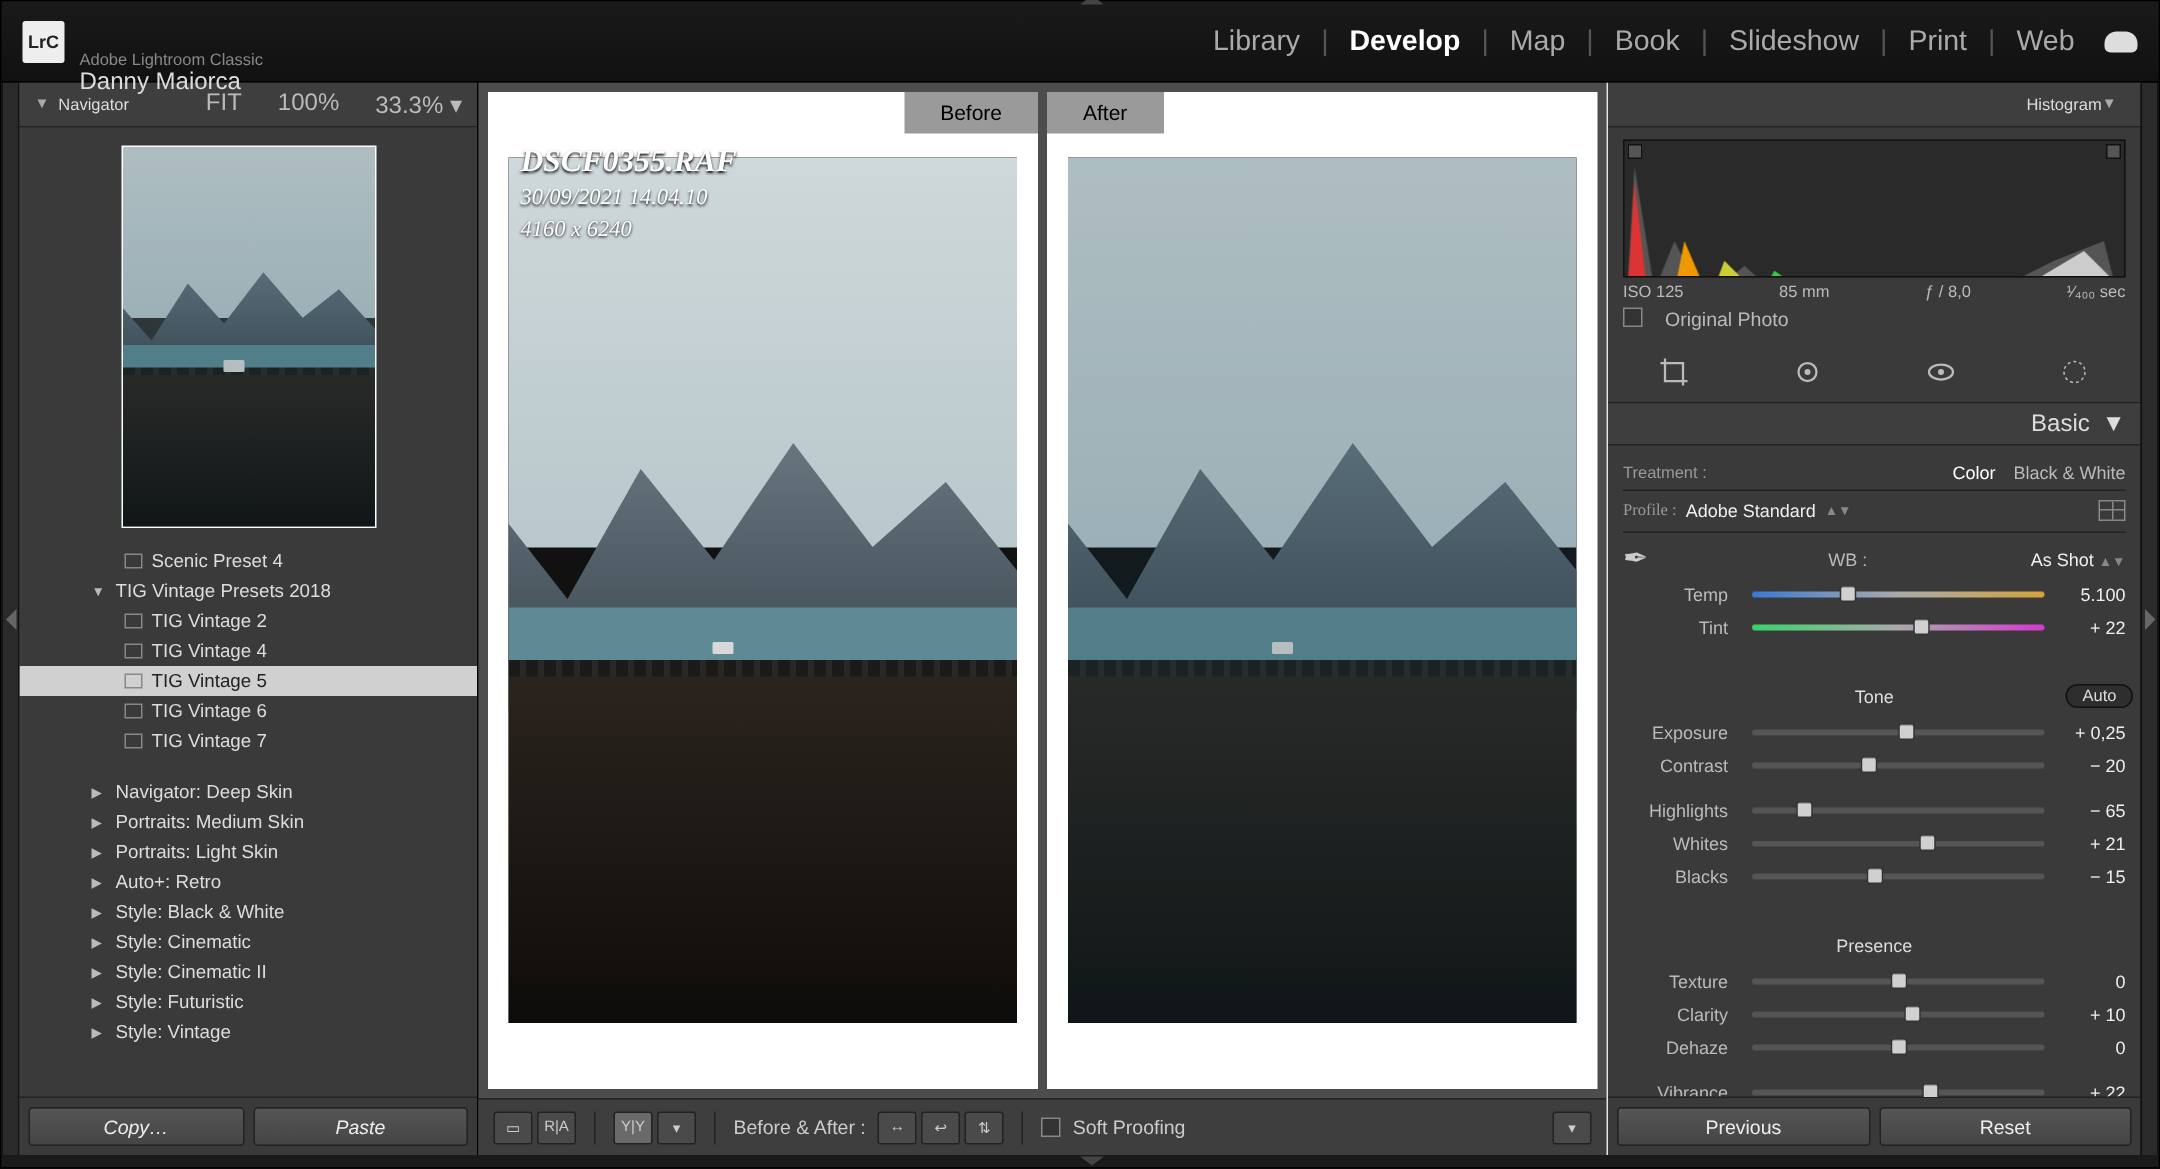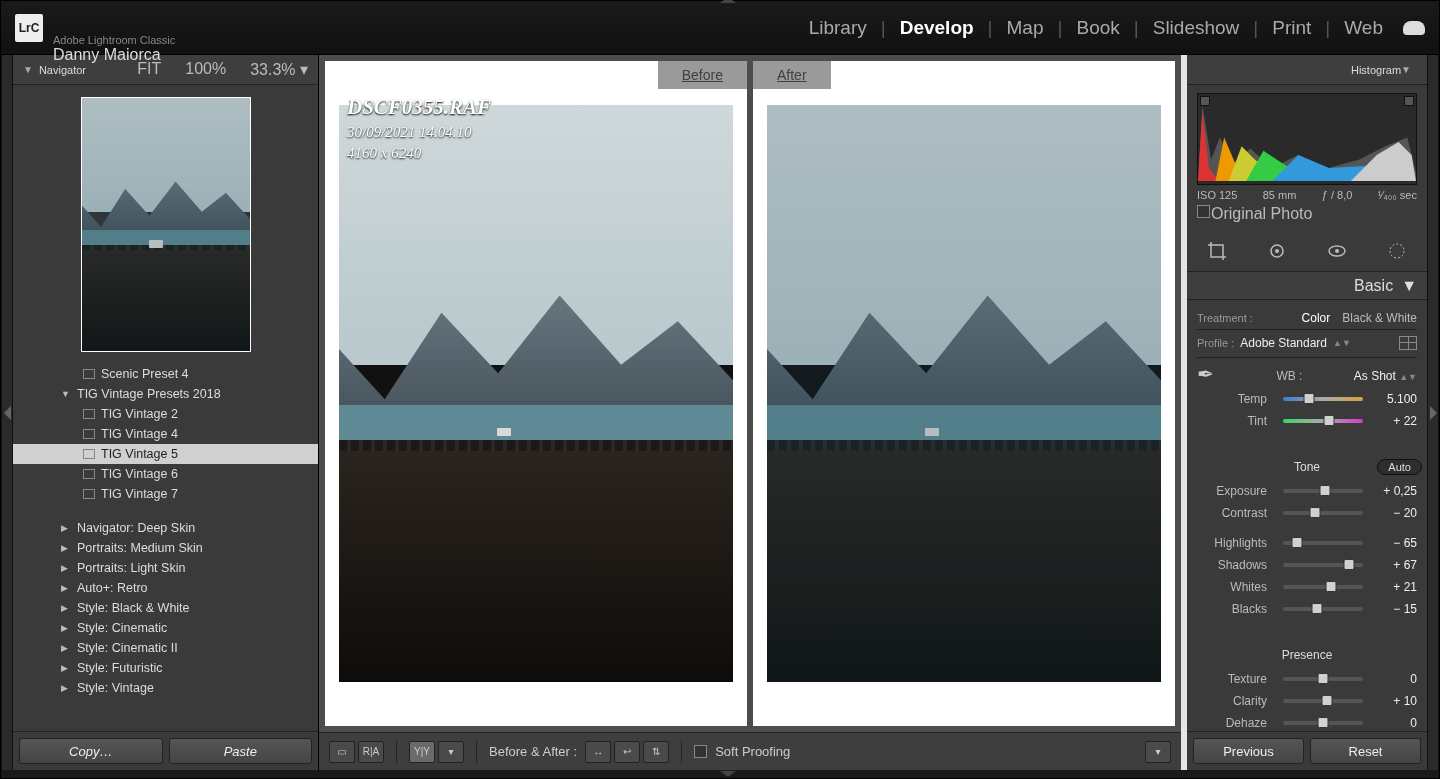--- a/index.html
+++ b/index.html
@@ -57,7 +57,7 @@
   .center{flex:1;display:flex;flex-direction:column;min-width:0;background:#4d4d4d;}
   .viewer{flex:1;display:flex;gap:6px;padding:6px;min-height:0;}
   .pane{flex:1;background:#fff;position:relative;overflow:hidden;}
-  .pane .tag{position:absolute;top:0;right:0;background:#9a9a9a;color:#404040;padding:6px 24px;font-size:14px;z-index:3;text-decoration:underline;}
+  .pane .tag{position:absolute;top:0;right:0;background:#9a9a9a;color:#000000;padding:6px 24px;font-size:14px;z-index:3;}
   .pane.after .tag{left:0;right:auto;}
   .photo{position:absolute;top:44px;left:14px;right:14px;bottom:44px;background:#111;overflow:hidden;}
   .overlay{position:absolute;top:34px;left:22px;z-index:4;color:#fff;text-shadow:0 1px 2px #000;font-family:Georgia,serif;}

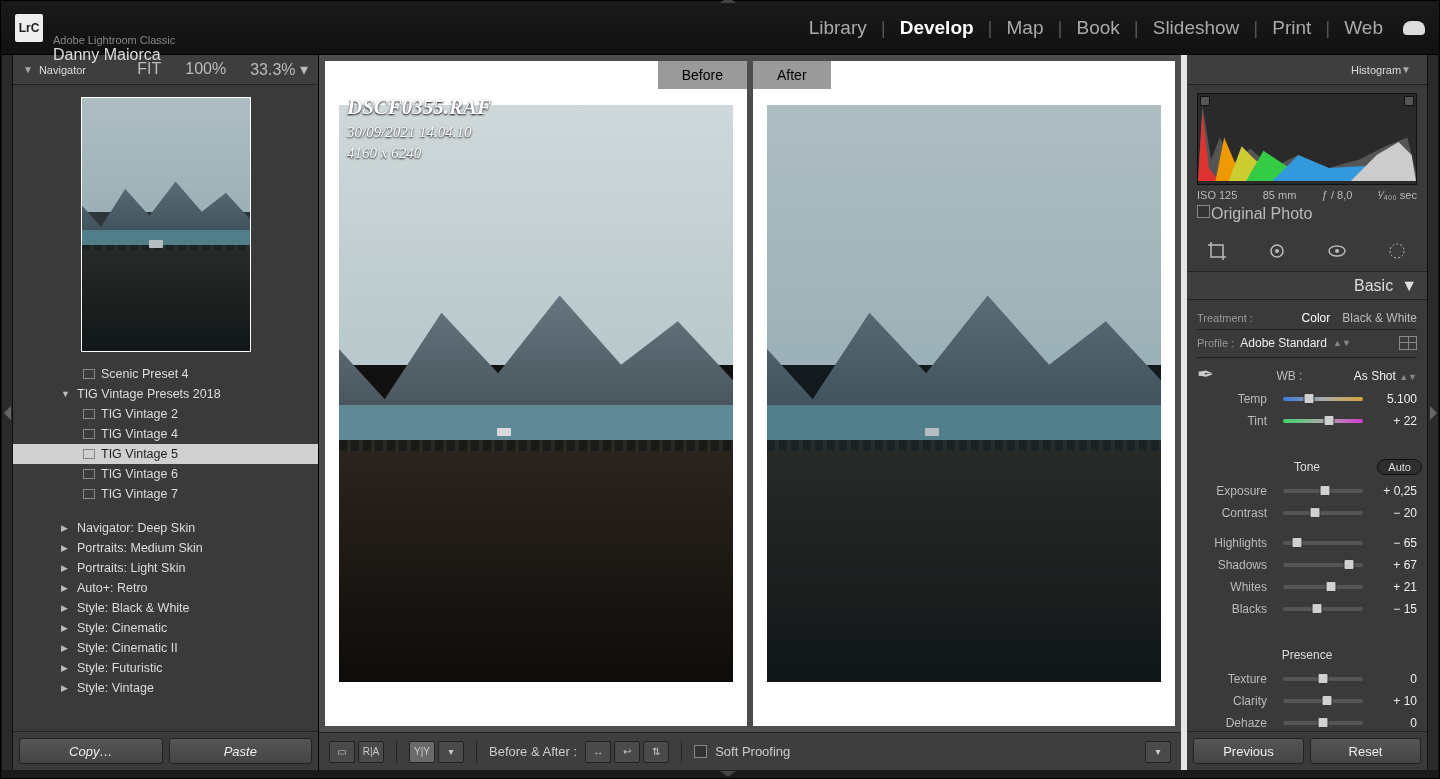--- a/index.html
+++ b/index.html
@@ -22,7 +22,7 @@
   .main{flex:1;display:flex;min-height:0;}
   .panel{background:#3a3a3a;display:flex;flex-direction:column;}
   .panel.left{width:306px;border-right:1px solid #000;}
-  .panel.right{width:246px;border-left:6px solid #e5e5e5;}
+  .panel.right{width:356px;border-left:1px solid #e5e5e5;}
   .panel-head{height:30px;display:flex;align-items:center;padding:0 10px;background:#3e3e3e;border-bottom:1px solid #222;}
   .panel-head.right{justify-content:flex-end;}
   .panel-head .tri{font-size:10px;color:#aaa;margin-right:6px;}

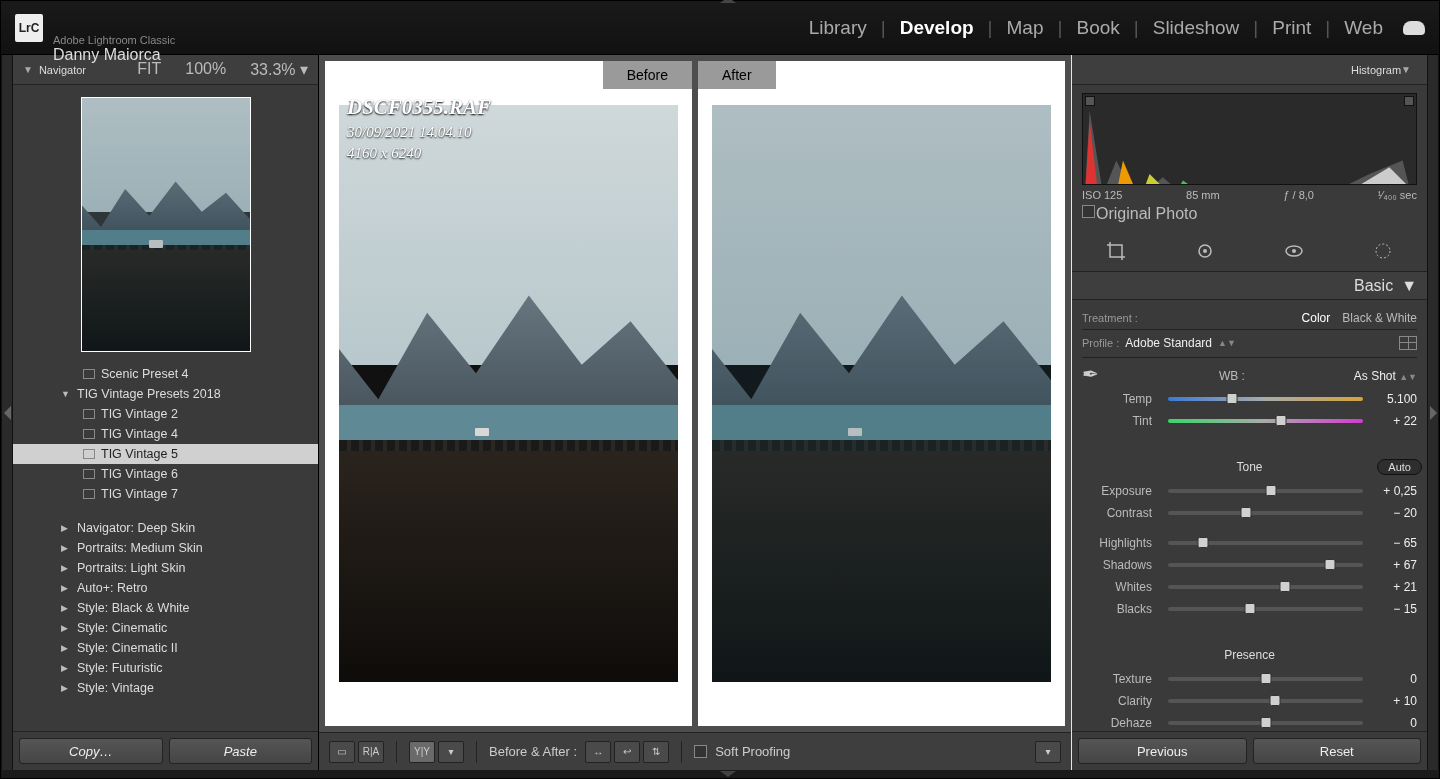--- a/index.html
+++ b/index.html
@@ -79,7 +79,7 @@
   .hist .clip.r{right:2px;}
   .hist svg{position:absolute;inset:0;}
   .histinfo{display:flex;justify-content:space-between;font-size:11px;color:#bbb;margin-top:4px;}
-  .orig{font-size:16px;color:#bbb;margin-top:4px;display:flex;gap:1px;}
+  .orig{font-size:13px;color:#bbb;margin-top:4px;display:flex;gap:15px;}
   .tools{display:flex;justify-content:space-around;padding:10px 0;border-bottom:1px solid #222;}
   .tool{width:20px;height:20px;color:#bbb;cursor:pointer;}
   .section-head{height:28px;display:flex;align-items:center;justify-content:flex-end;padding:0 10px;color:#ddd;font-size:16px;border-bottom:1px solid #222;background:#3e3e3e;gap:8px;}

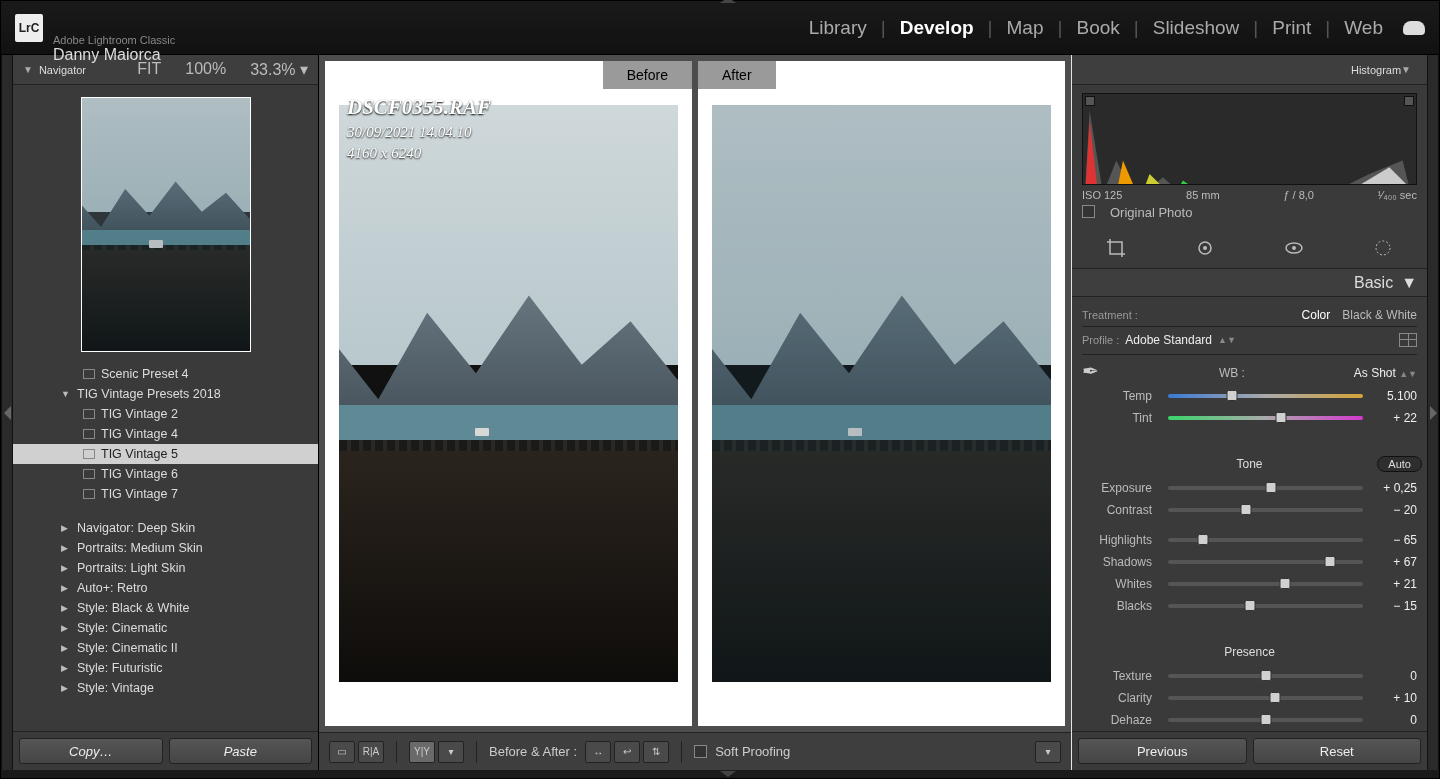--- a/index.html
+++ b/index.html
@@ -99,7 +99,7 @@
   .treat .opt{color:#bbb;font-size:12px;margin-left:12px;}
   .treat .opt.active{color:#fff;}
   .profile{display:flex;align-items:center;height:24px;gap:6px;margin-bottom:6px;border-bottom:1px solid #222;padding-bottom:6px;}
-  .profile .lab{color:#999;font-size:11px;}
+  .profile .lab{color:#999;font-size:11px;font-family:Liberation Serif, serif;}
   .profile .val{color:#eee;font-size:12px;}
   .profile .grid{margin-left:auto;width:18px;height:14px;border:1px solid #888;background:linear-gradient(#888,#888) center/1px 100% no-repeat,linear-gradient(#888,#888) center/100% 1px no-repeat;}
   .wbrow{display:flex;align-items:center;height:24px;}

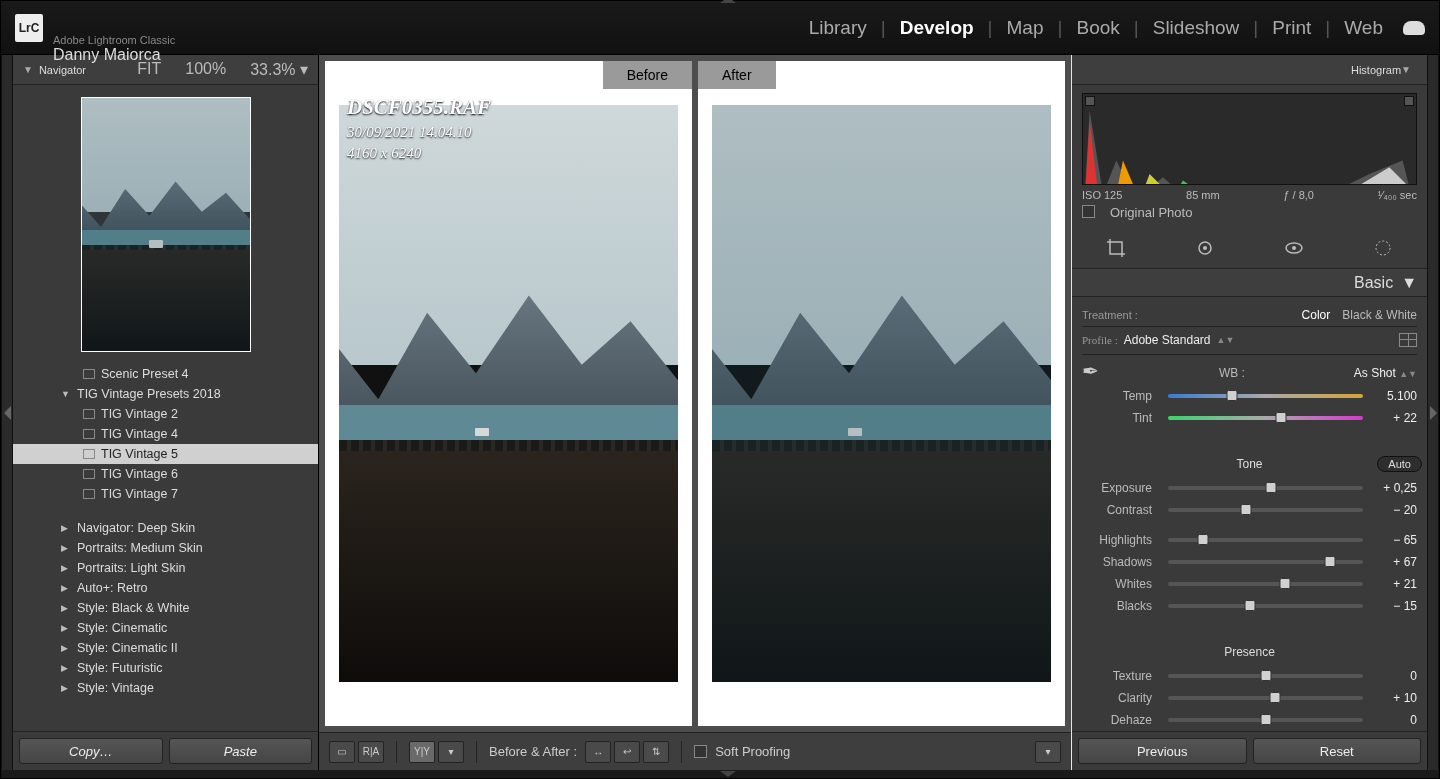--- a/index.html
+++ b/index.html
@@ -418,13 +418,6 @@
               <span class="val">− 65</span>
             </div>
             <div class="line">
-              <span class="lab">Shadows</span>
-              <div class="slider">
-                <div class="knob" style="left: 83%;"></div>
-              </div>
-              <span class="val">+ 67</span>
-            </div>
-            <div class="line">
               <span class="lab">Whites</span>
               <div class="slider">
                 <div class="knob" style="left: 60%;"></div>

